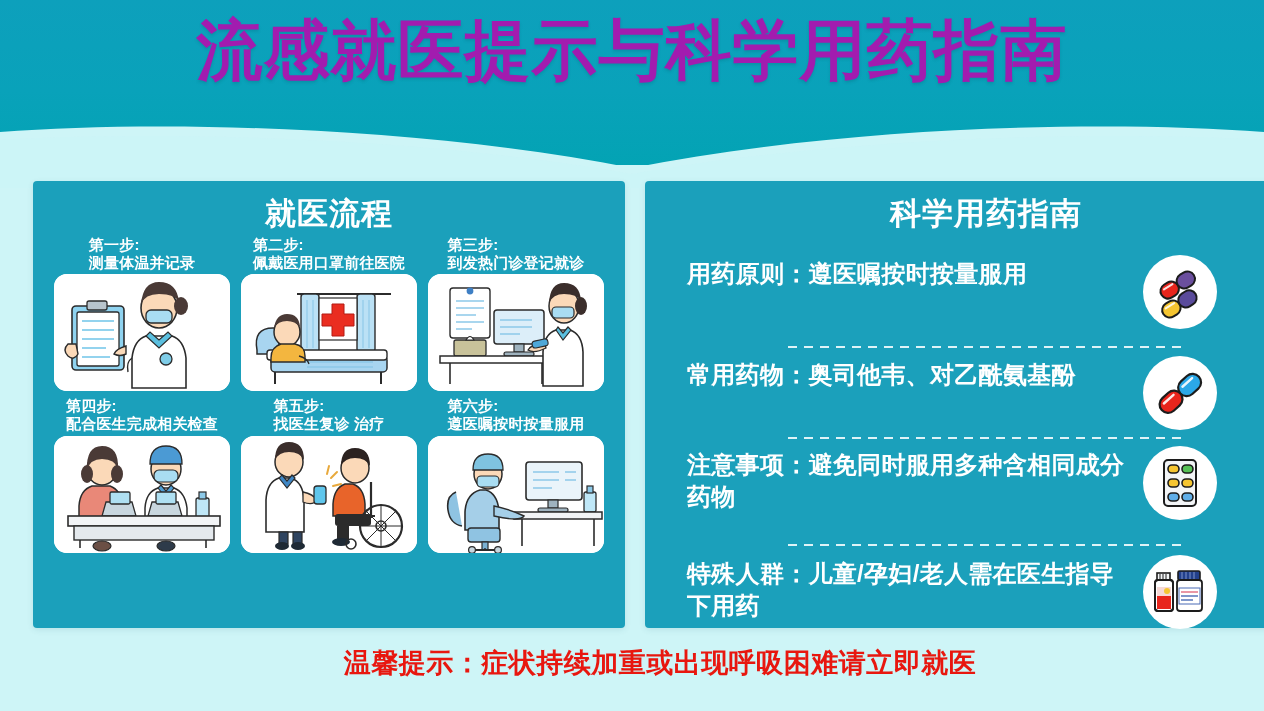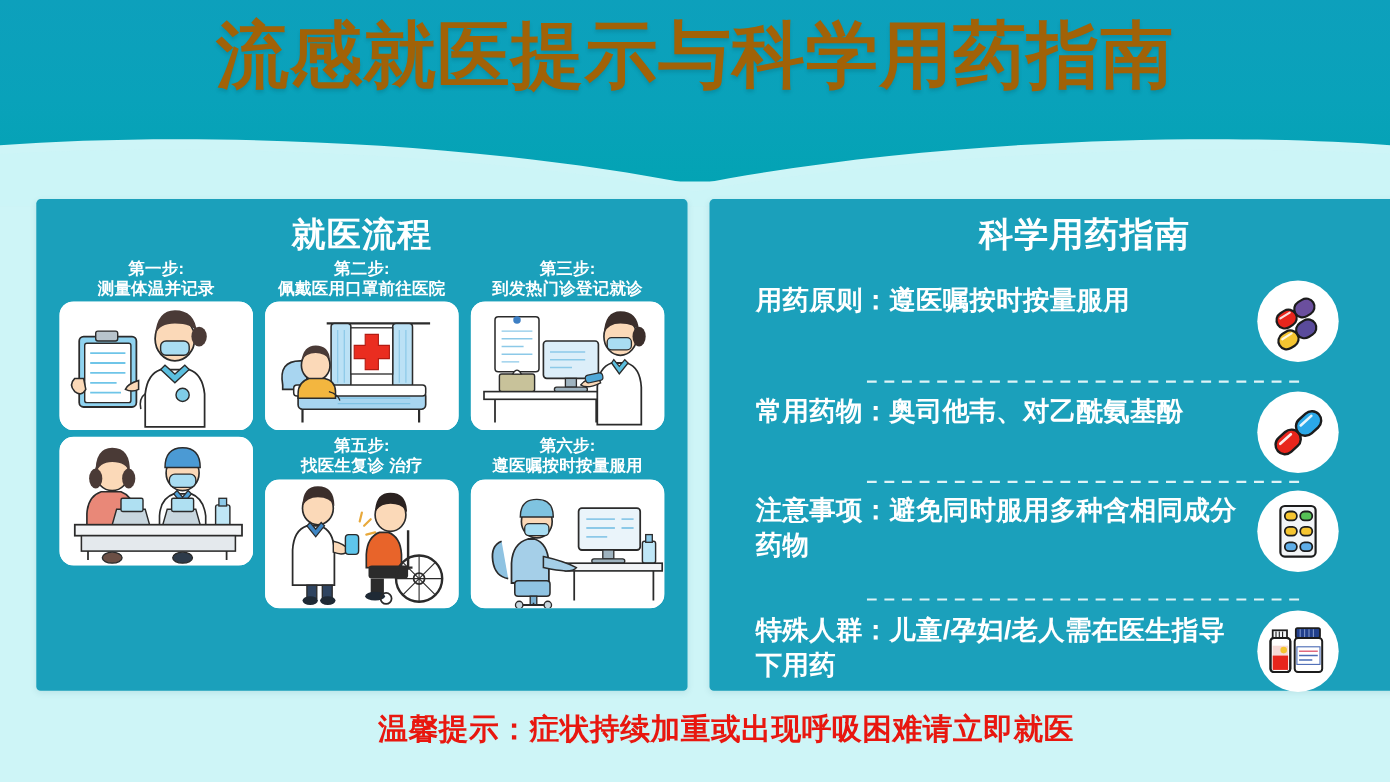--- a/index.html
+++ b/index.html
@@ -30,7 +30,7 @@
     position: absolute; top: 17px; left: 0;
     width: 1264px;
     text-align: center;
-    color: #a16207;
+    color: #a21caf;
     font-size: 66px;
     font-weight: bold;
     letter-spacing: 1px;

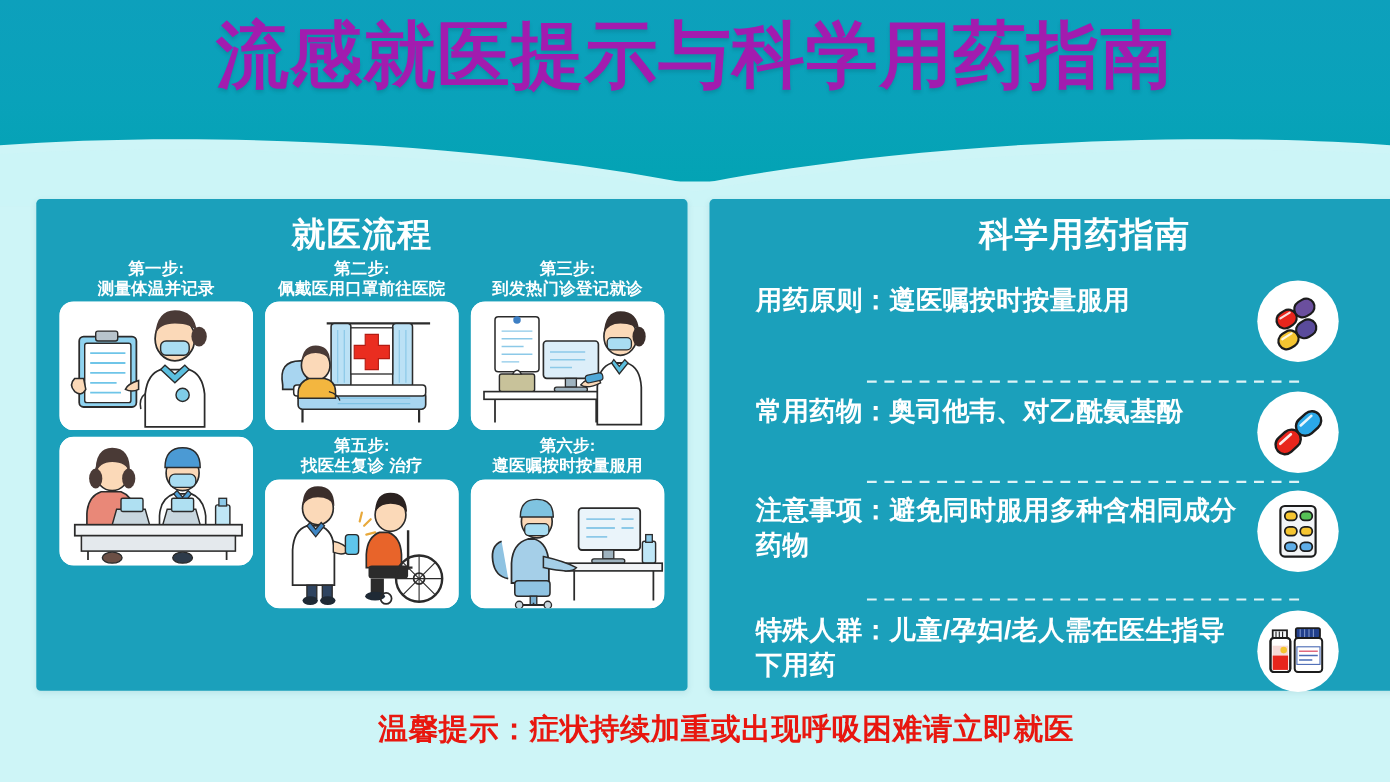--- a/index.html
+++ b/index.html
@@ -74,7 +74,6 @@
   .step { display: flex; flex-direction: column; align-items: center; }
   .step-caption {
     color: #FFFFFF;
-    text-align: center;
     font-weight: bold;
     font-size: 15px;
     line-height: 1.18;

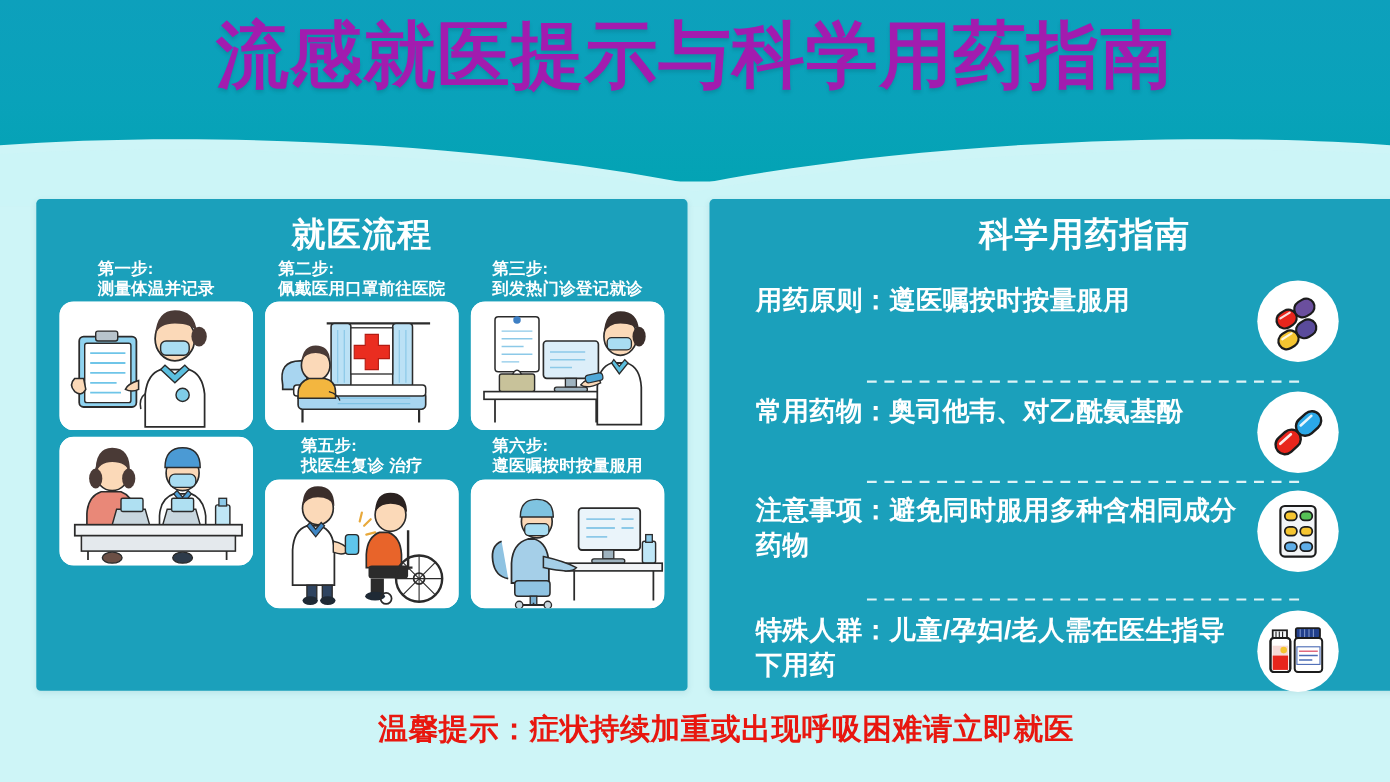--- a/index.html
+++ b/index.html
@@ -305,6 +305,10 @@
       </div>
 
       <div class="step">
+        <div class="step-caption">
+          <span class="step-num">第四步:</span>
+          <span class="step-desc">配合医生完成相关检查</span>
+        </div>
         <div class="step-card">
           <svg viewBox="0 0 176 117">
             <rect width="176" height="117" fill="#FFFFFF"></rect>

